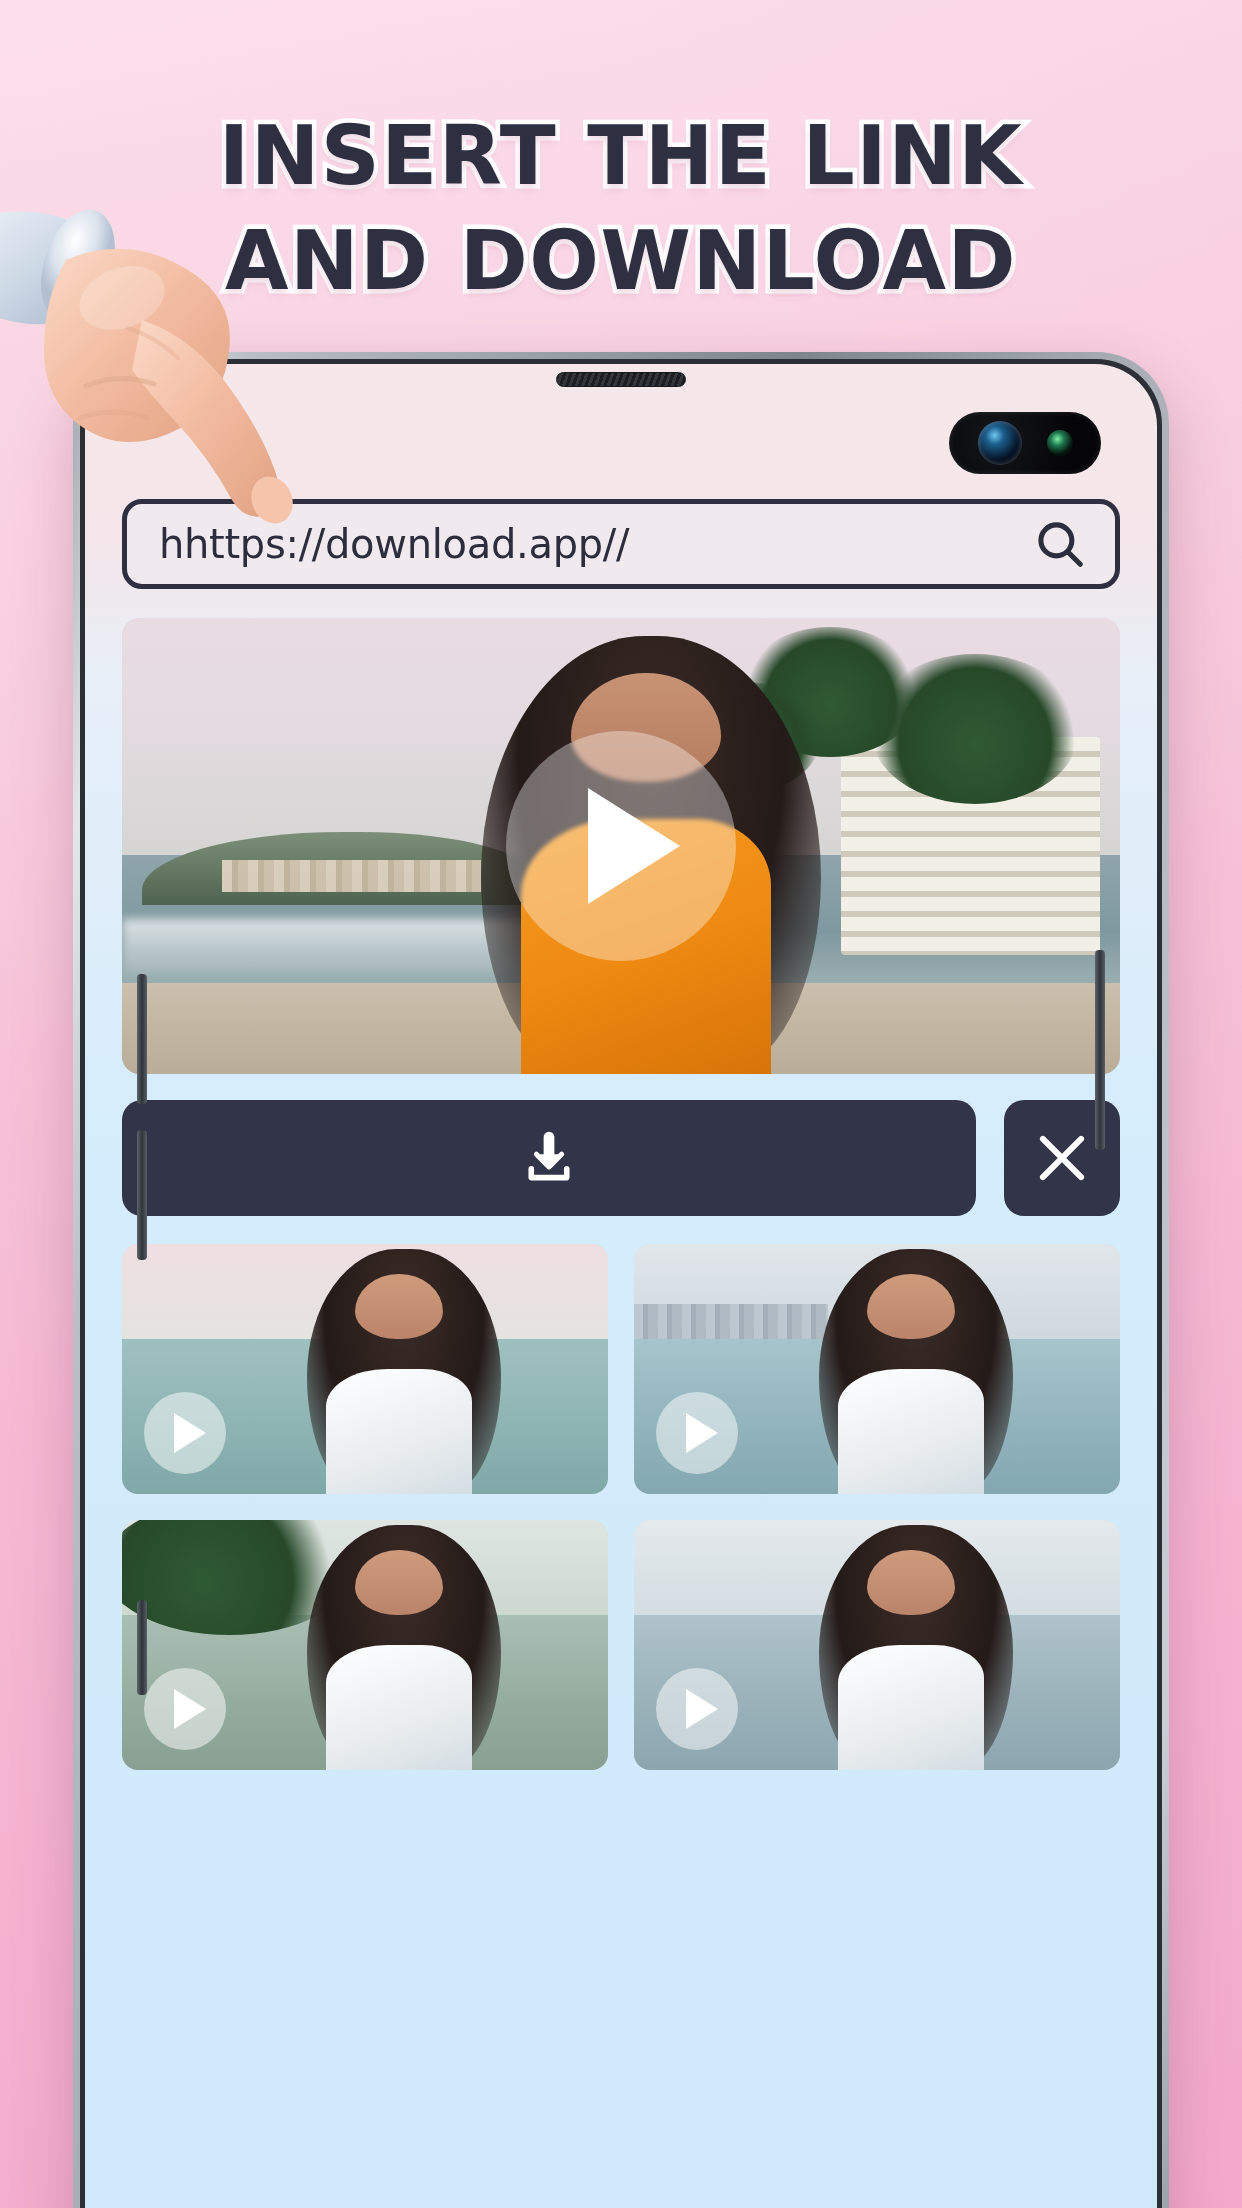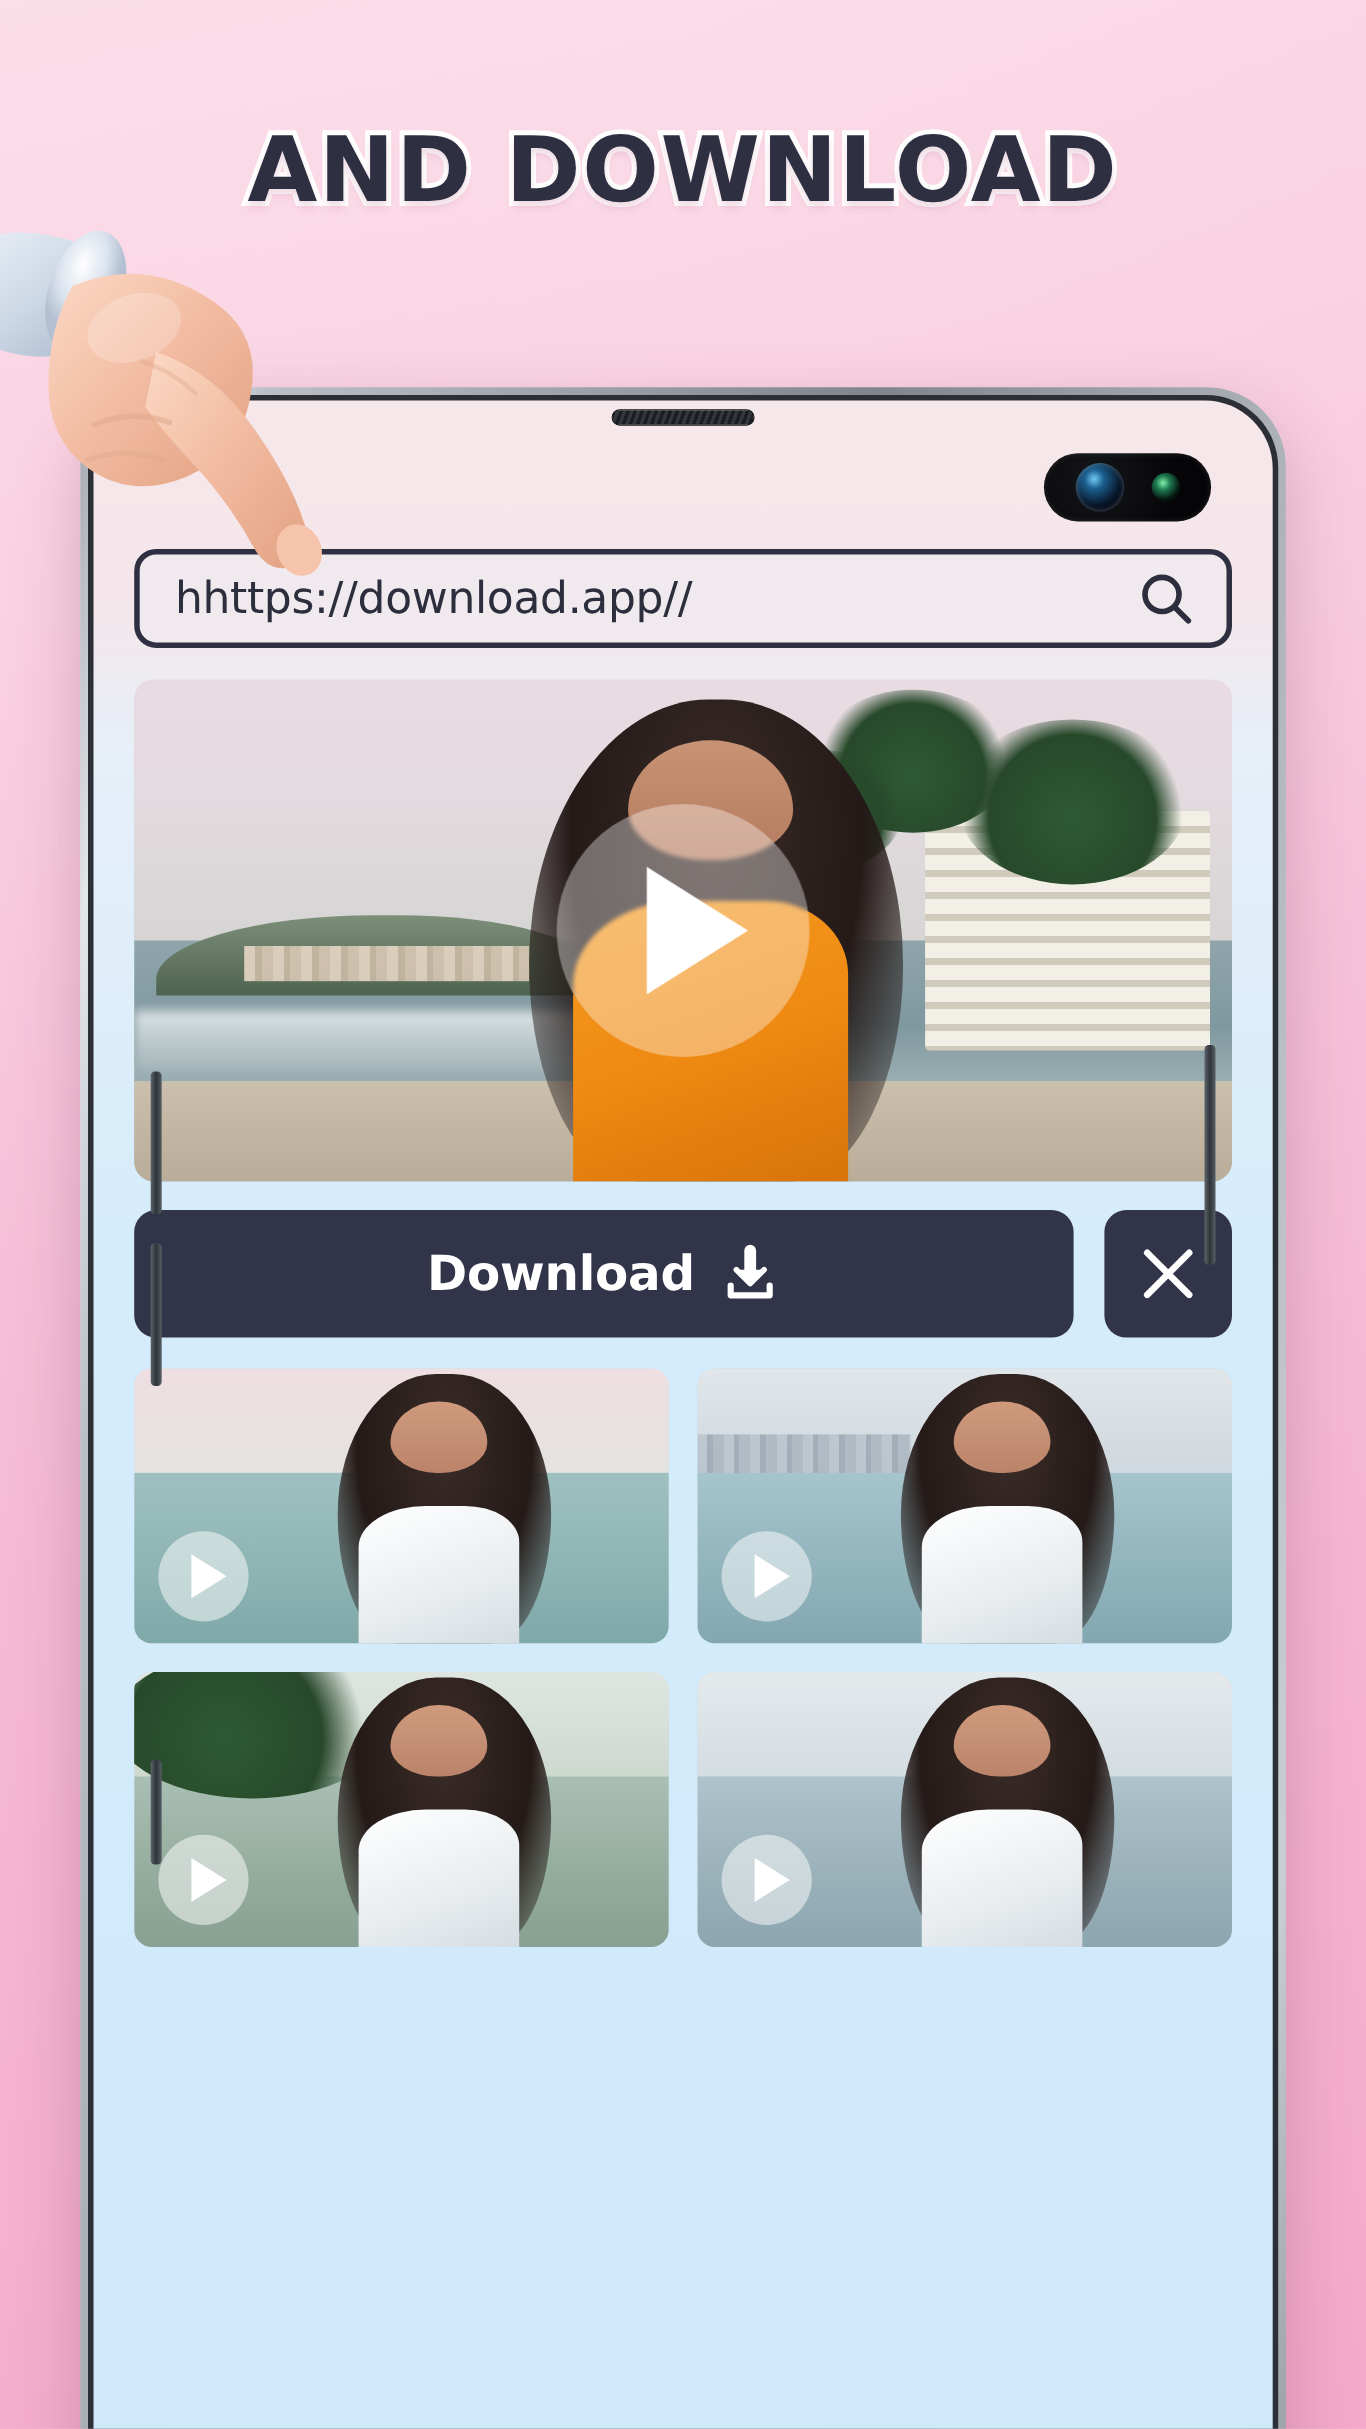--- a/index.html
+++ b/index.html
@@ -445,6 +445,7 @@
 </div>
 
 <div class="headline">
+  <span class="headline-line">INSERT THE LINK</span>
   <span class="headline-line">AND DOWNLOAD</span>
 </div>
 

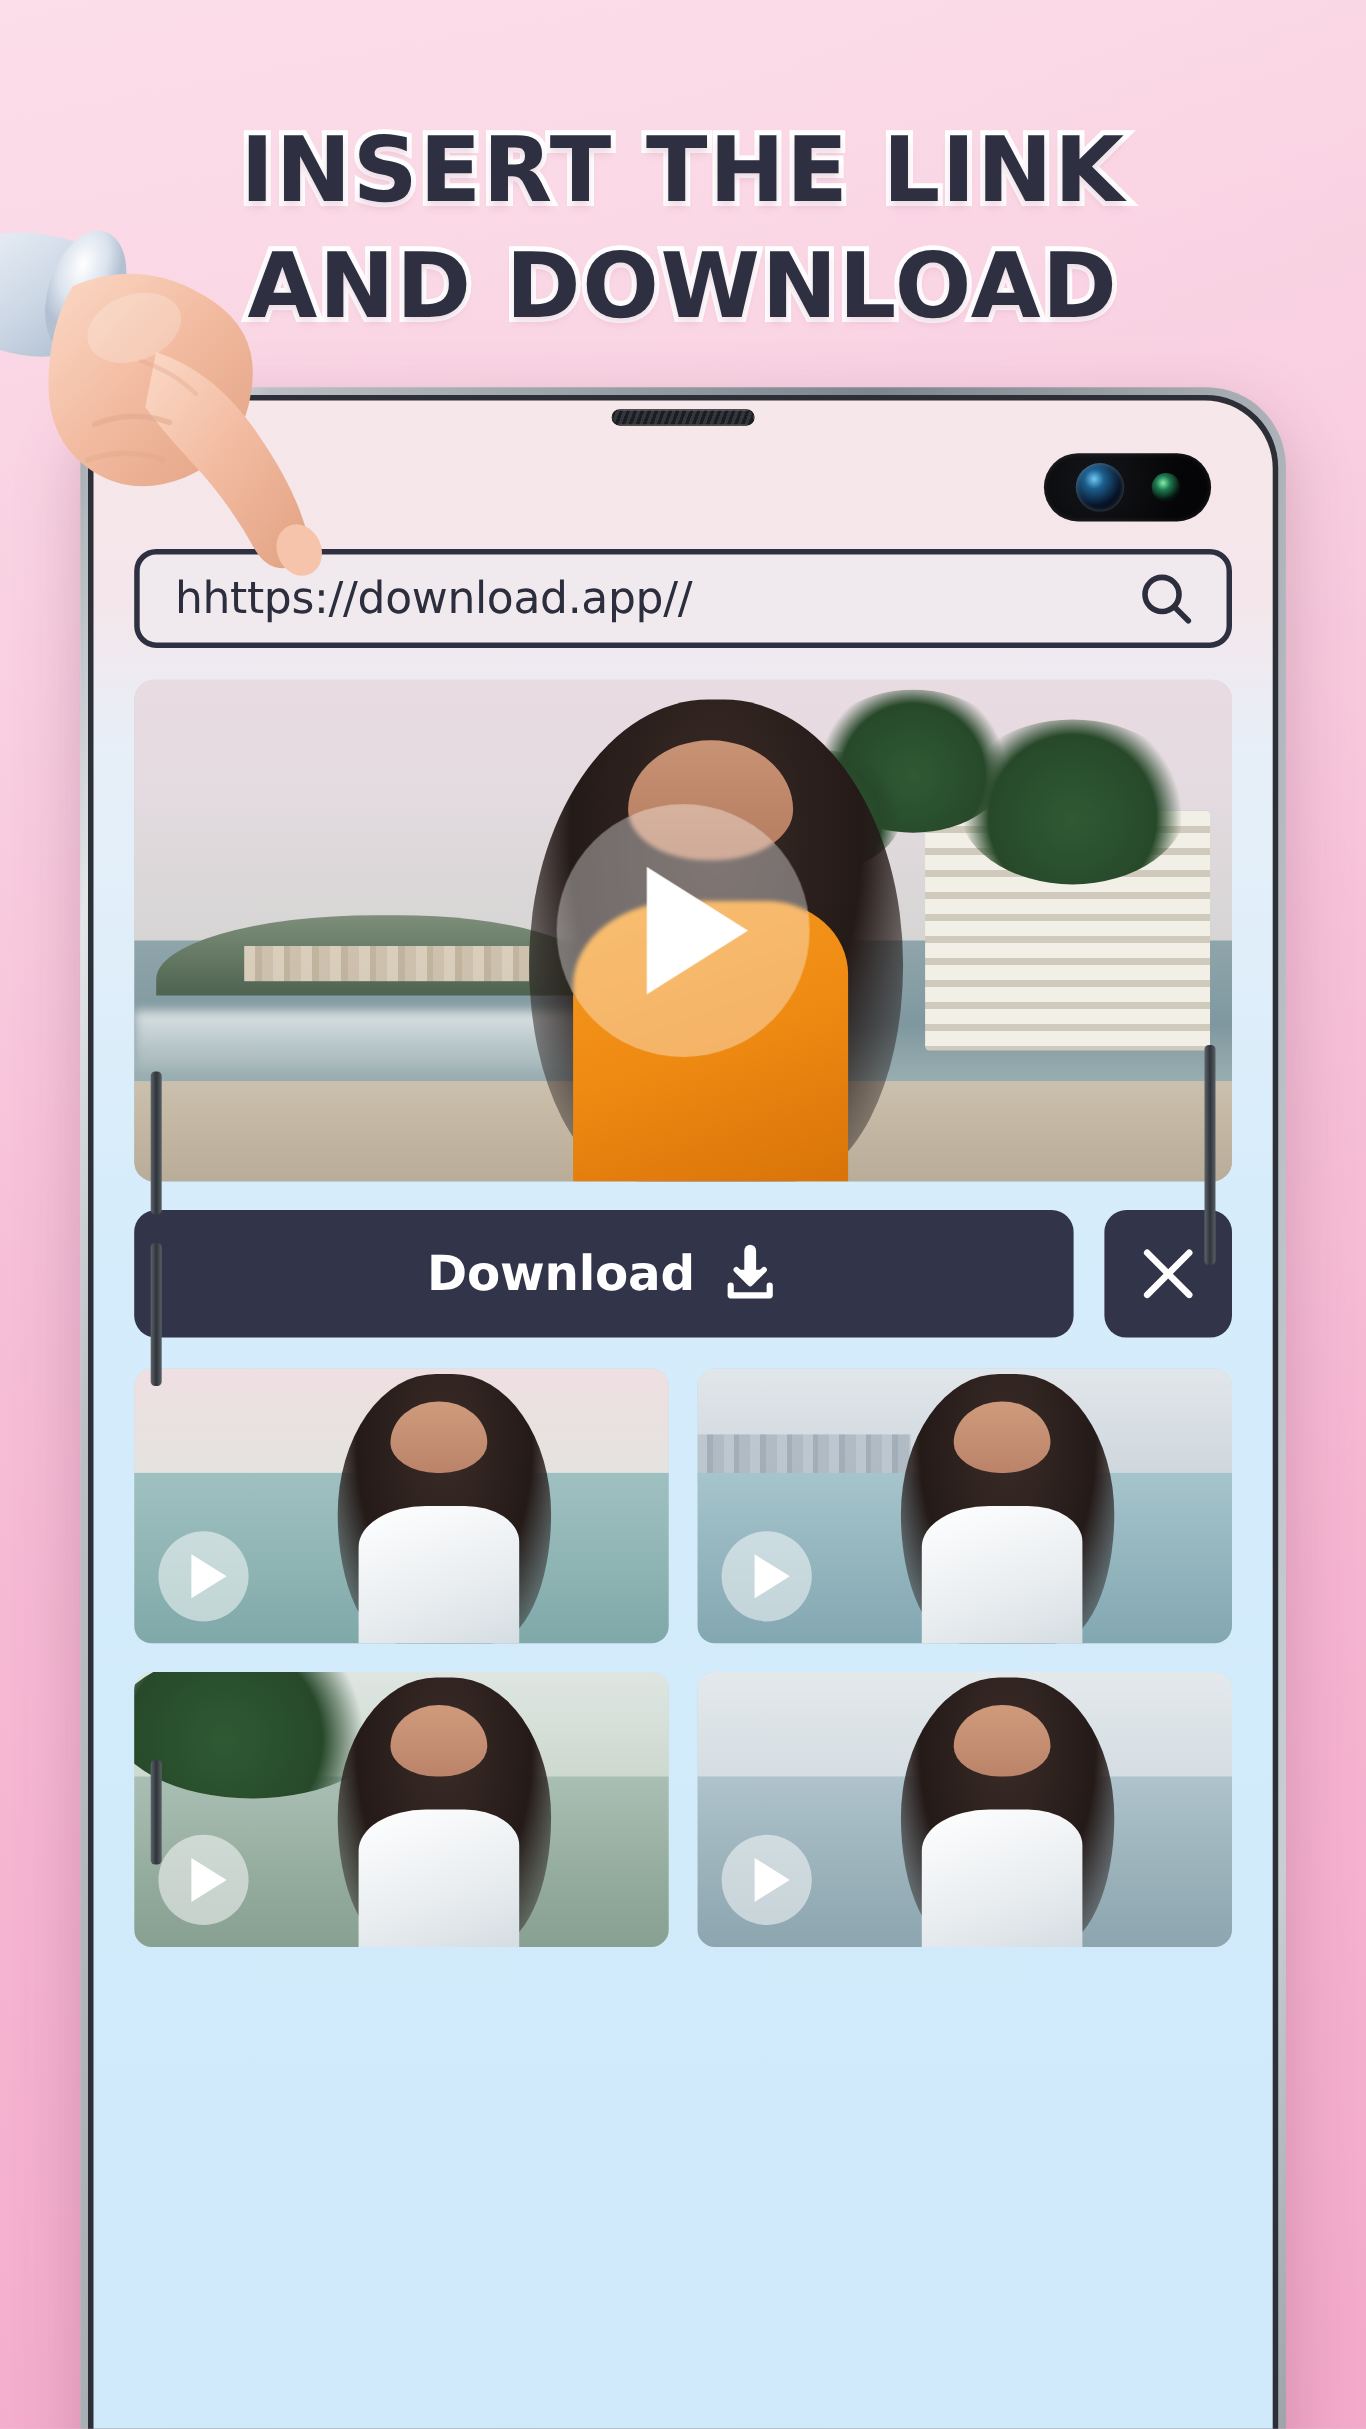--- a/index.html
+++ b/index.html
@@ -375,7 +375,6 @@
 
       <div class="action-row">
         <button class="download-btn">
-          <span class="download-label">Download</span>
           <svg width="56" height="56" viewBox="0 0 24 24" fill="none" stroke="#ffffff" stroke-width="2.4" stroke-linecap="round" stroke-linejoin="round">
             <path d="M12 3 L12 14" stroke-width="4.6"></path>
             <path d="M6.6 10.4 L12 15.8 L17.4 10.4" fill="#ffffff" stroke="#ffffff" stroke-width="2.2"></path>

